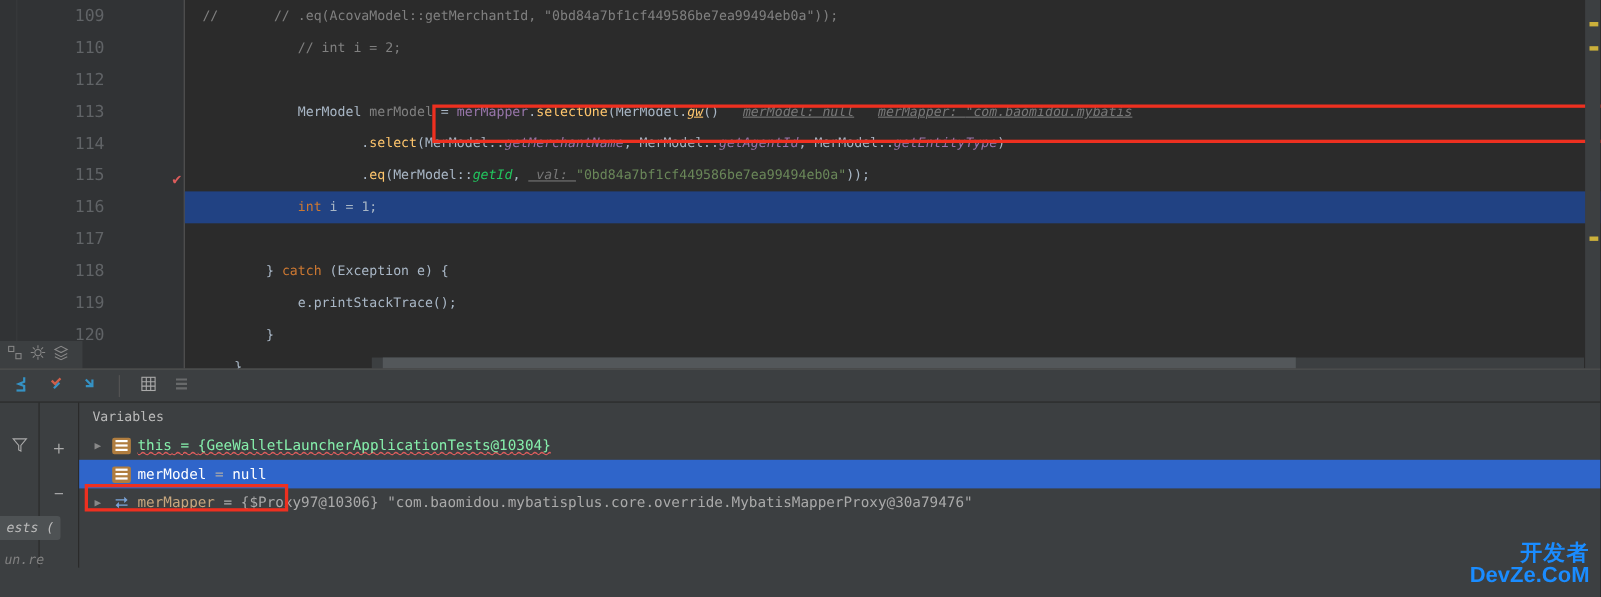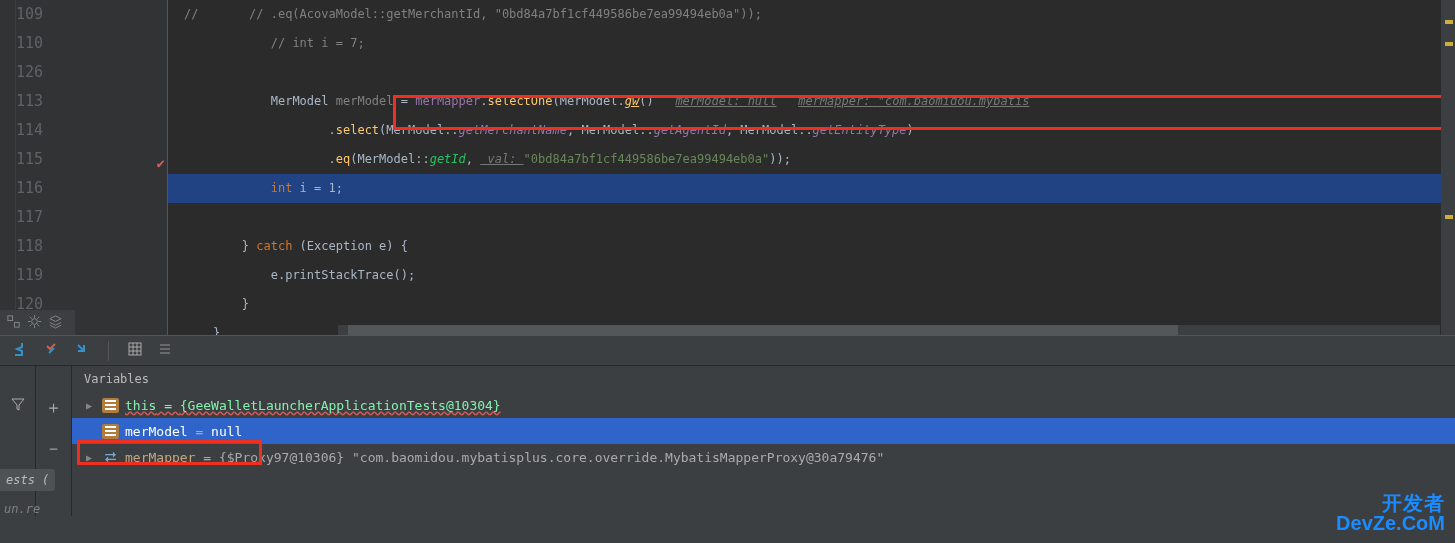--- a/index.html
+++ b/index.html
@@ -6,7 +6,7 @@
   body { font-family: "Consolas", "Monaco", monospace; background: #2b2b2b; color: #a9b7c6; width: 1455px; height: 543px; overflow: hidden; font-size: 14px; }
   .editor-area { display: flex; height: 335px; background: #2b2b2b; position: relative; }
   .left-gutter { width: 16px; flex: none; background: #313335; border-right: 1px solid #3c3f41; }
-  .gutter { width: 152px; flex: none; background: #313335; color: #606366; text-align: left; padding-right: 20px; border-right: 1px solid #555; position: relative; }
+  .gutter { width: 152px; flex: none; background: #313335; color: #606366; text-align: center; padding-right: 20px; border-right: 1px solid #555; position: relative; }
   .gutter .ln { height: 29px; line-height: 29px; font-size: 15px; }
   .gutter .bp-check::after { content: "✔"; position: absolute; right: 2px; color: #db5c5c; font-size: 14px; margin-top: 4px; }
   .code { flex: 1; position: relative; }

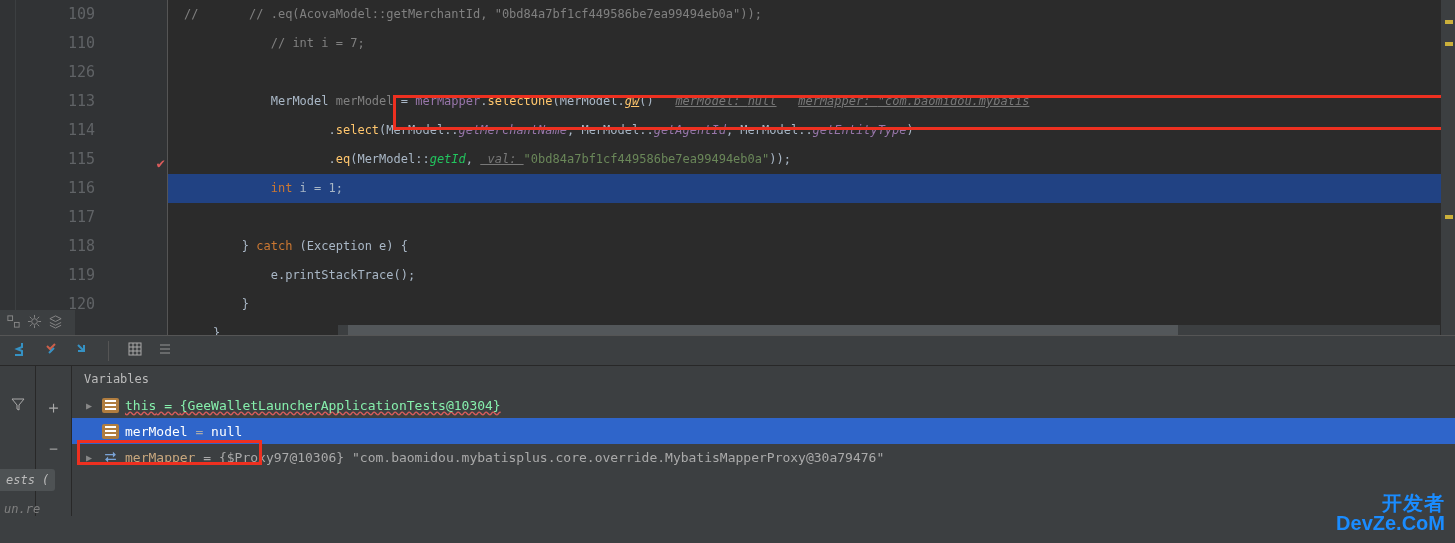--- a/index.html
+++ b/index.html
@@ -83,7 +83,7 @@
   </div>
   <div class="code">
     <div class="codeline"><span class="comment">//       // .eq(AcovaModel::getMerchantId, "0bd84a7bf1cf449586be7ea99494eb0a"));</span></div>
-    <div class="codeline">            <span class="comment">// int i = 7;</span></div>
+    <div class="codeline">            <span class="comment">// int i = 2;</span></div>
     <div class="codeline"></div>
     <div class="codeline">            <span class="type">MerModel</span> <span class="dim">merModel</span><span> = </span><span class="var">merMapper</span><span>.</span><span class="method">selectOne</span><span>(</span><span class="type">MerModel</span><span>.</span><span class="hint ff" style="font-style:italic;color:#ffc66d">gw</span><span>()</span>   <span class="hint">merModel: </span><span class="hint">null</span>   <span class="hint">merMapper: </span><span class="hint">"com.baomidou.mybatis</span></div>
     <div class="codeline">                    <span>.</span><span class="method">select</span><span>(</span><span class="type">MerModel</span><span>::</span><span class="ff" style="font-style:italic;color:#9876aa">getMerchantName</span><span>, </span><span class="type">MerModel</span><span>::</span><span class="ff" style="font-style:italic;color:#9876aa">getAgentId</span><span>, </span><span class="type">MerModel</span><span>::</span><span class="ff" style="font-style:italic;color:#9876aa">getEntityType</span><span>)</span></div>

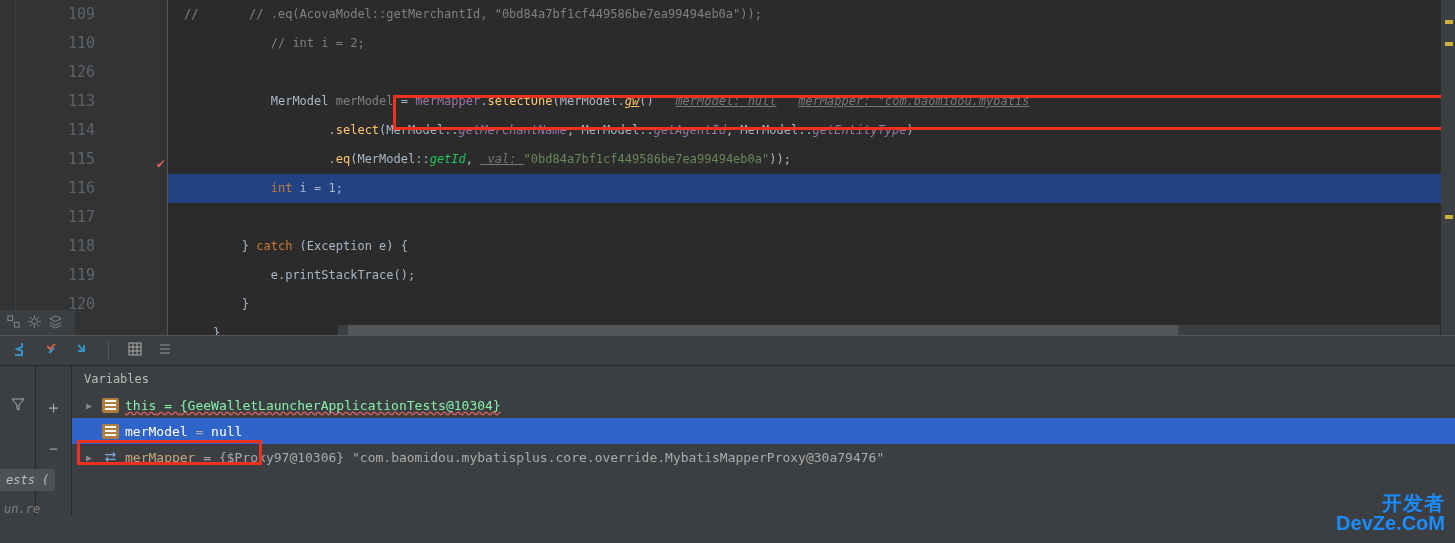--- a/index.html
+++ b/index.html
@@ -71,7 +71,7 @@
   <div class="gutter">
     <div class="ln">109</div>
     <div class="ln">110</div>
-    <div class="ln">126</div>
+    <div class="ln">112</div>
     <div class="ln">113</div>
     <div class="ln">114</div>
     <div class="ln bp-check">115</div>

